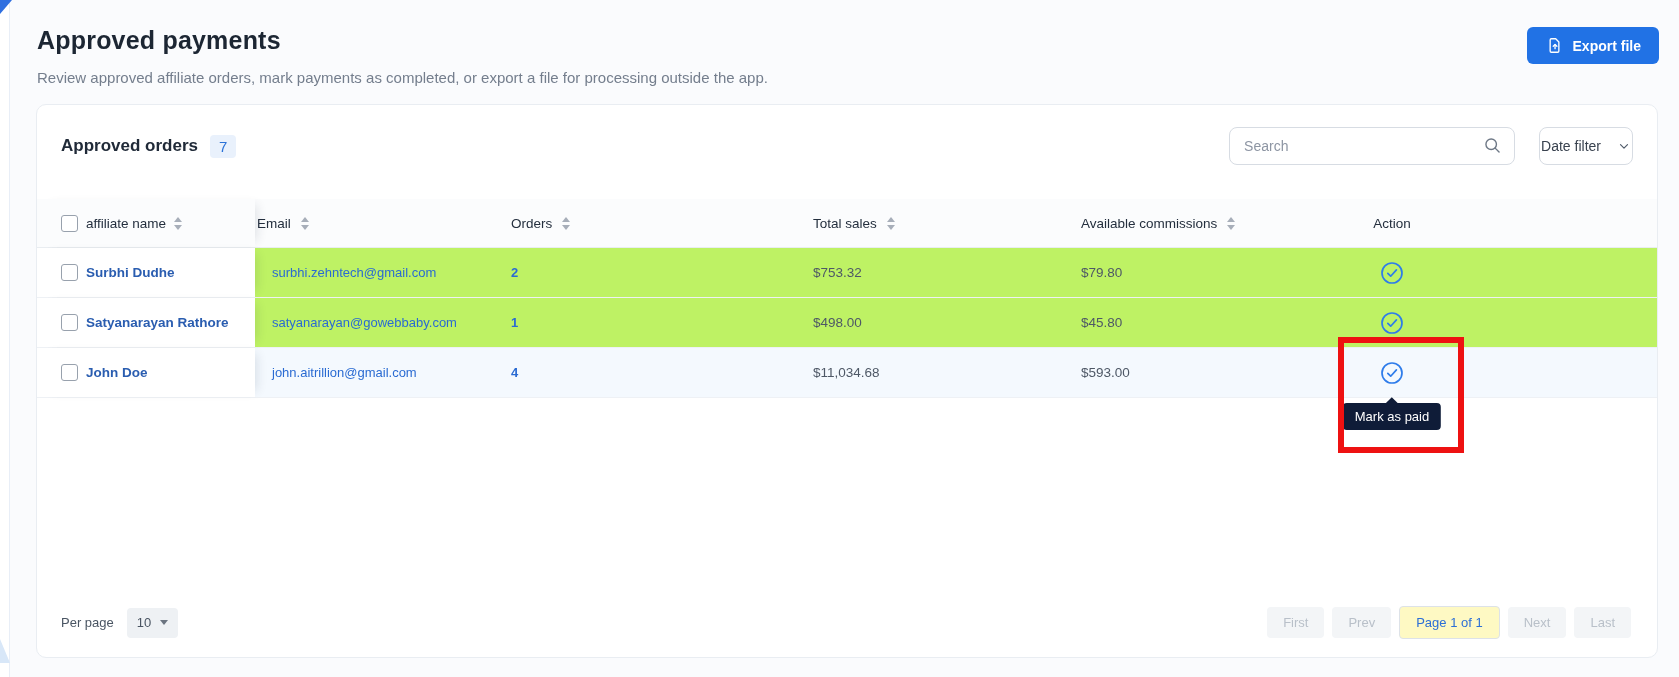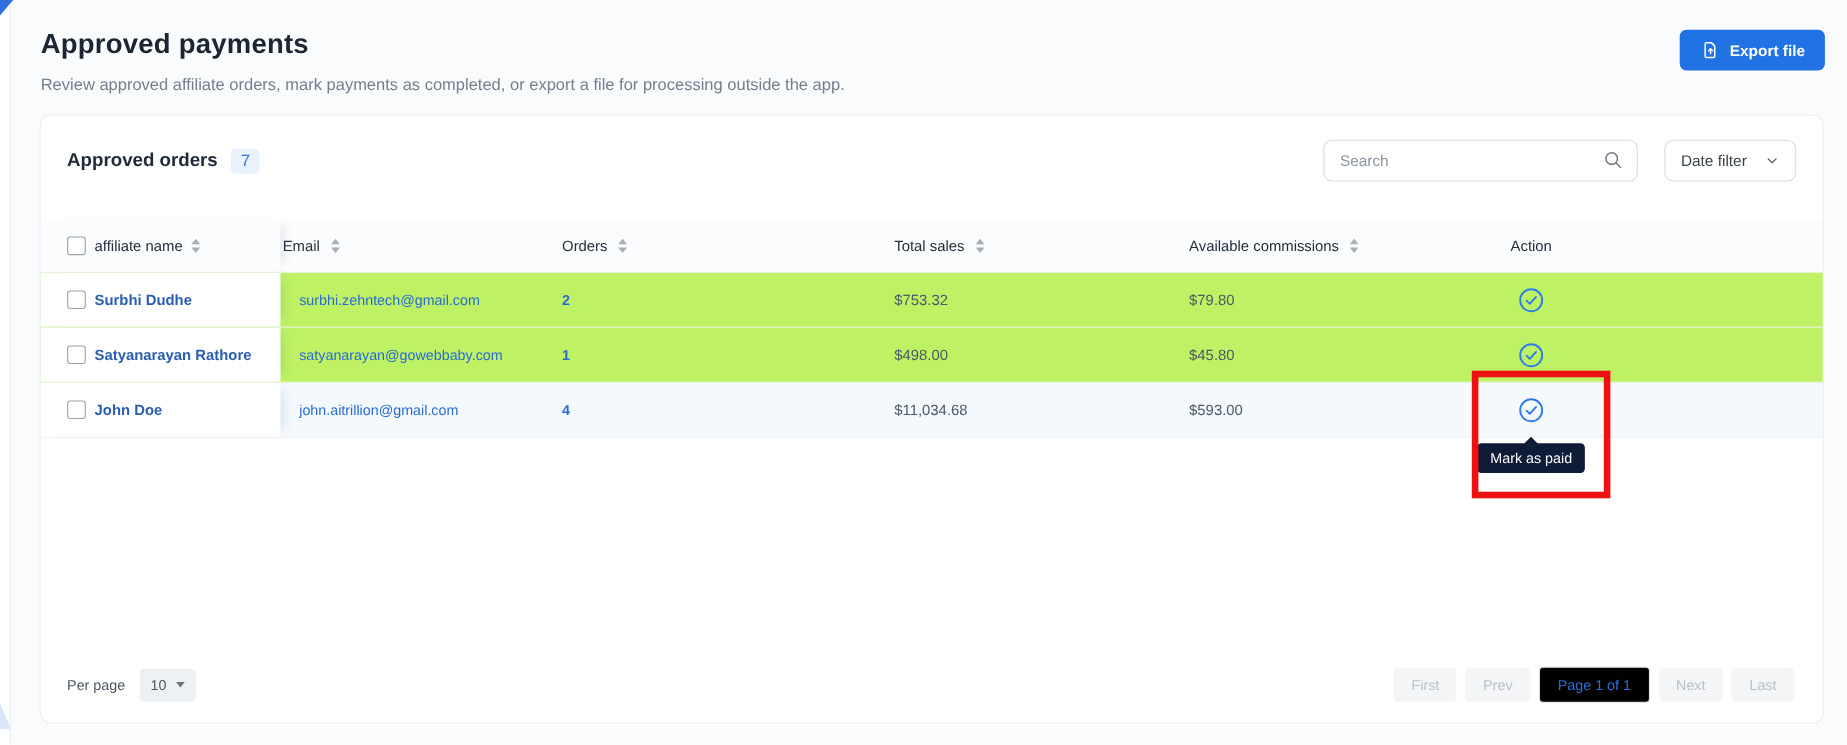--- a/index.html
+++ b/index.html
@@ -50,7 +50,7 @@
   .search-icon { position:absolute; right:12px; top:8px; }
   .date-filter {
     height:38px; border:1px solid #d7dce3; border-radius:8px; background:#fff;
-    display:flex; align-items:center; gap:16px; padding:0 14px; font-size:14px; color:#39424f; cursor:pointer;
+    display:flex; align-items:center; gap:16px; padding:0 1px; font-size:14px; color:#39424f; cursor:pointer;
   }
 
   

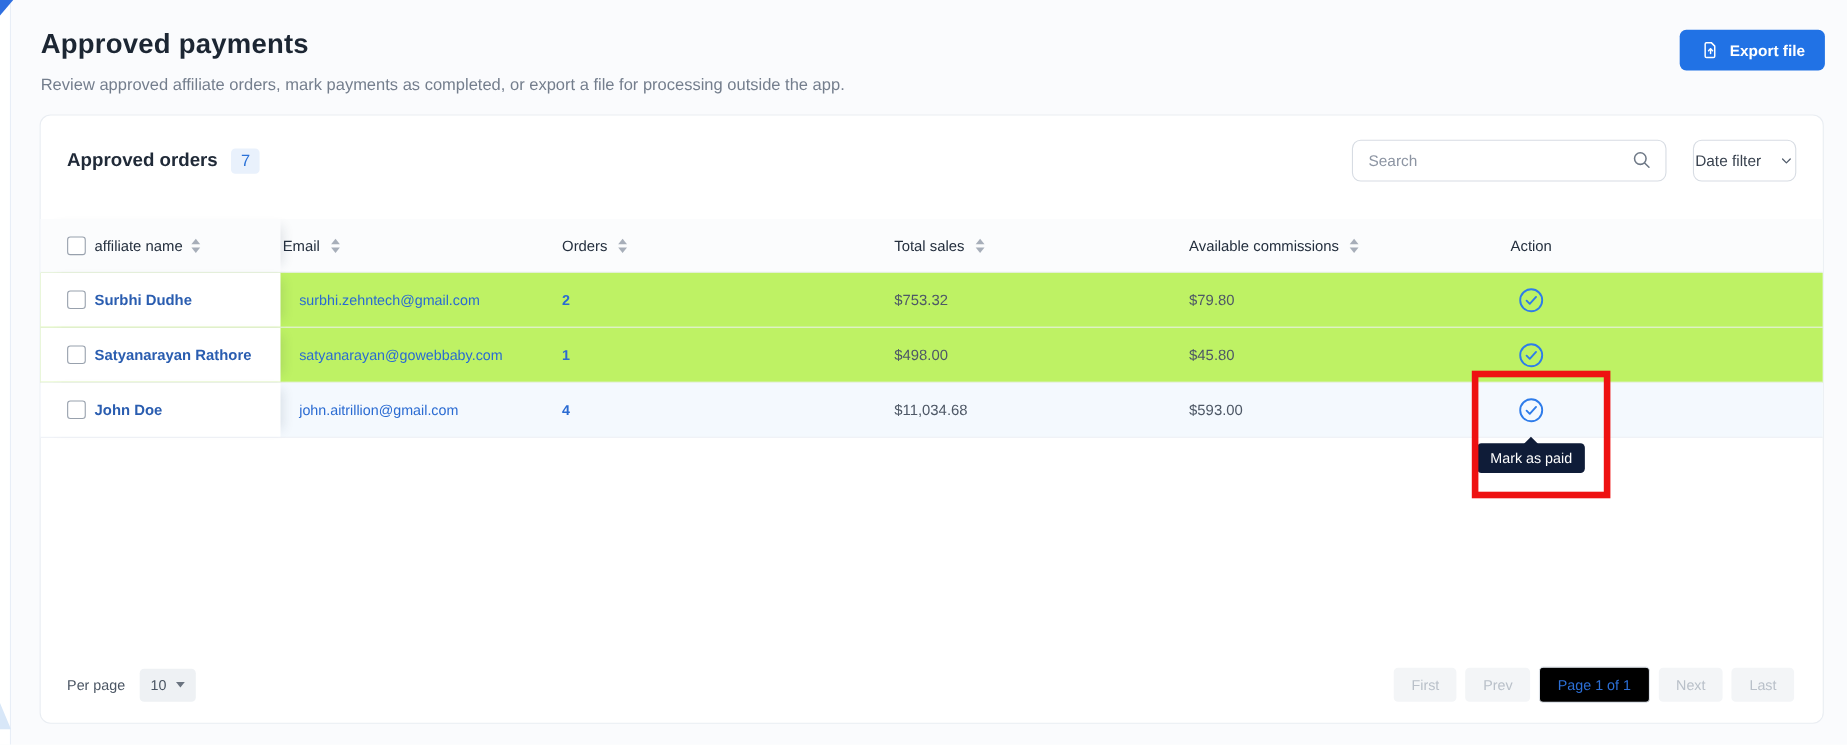--- a/index.html
+++ b/index.html
@@ -122,7 +122,7 @@
     font-family:"Liberation Sans", sans-serif;
   }
   .pg-btn.current {
-    background:#000000; border:1px solid #dde2e8; color:#2c6fd6; height:33px; padding:0 16px;
+    background:#fef9c3; border:1px solid #dde2e8; color:#2c6fd6; height:33px; padding:0 16px;
   }
 </style>
 </head>

